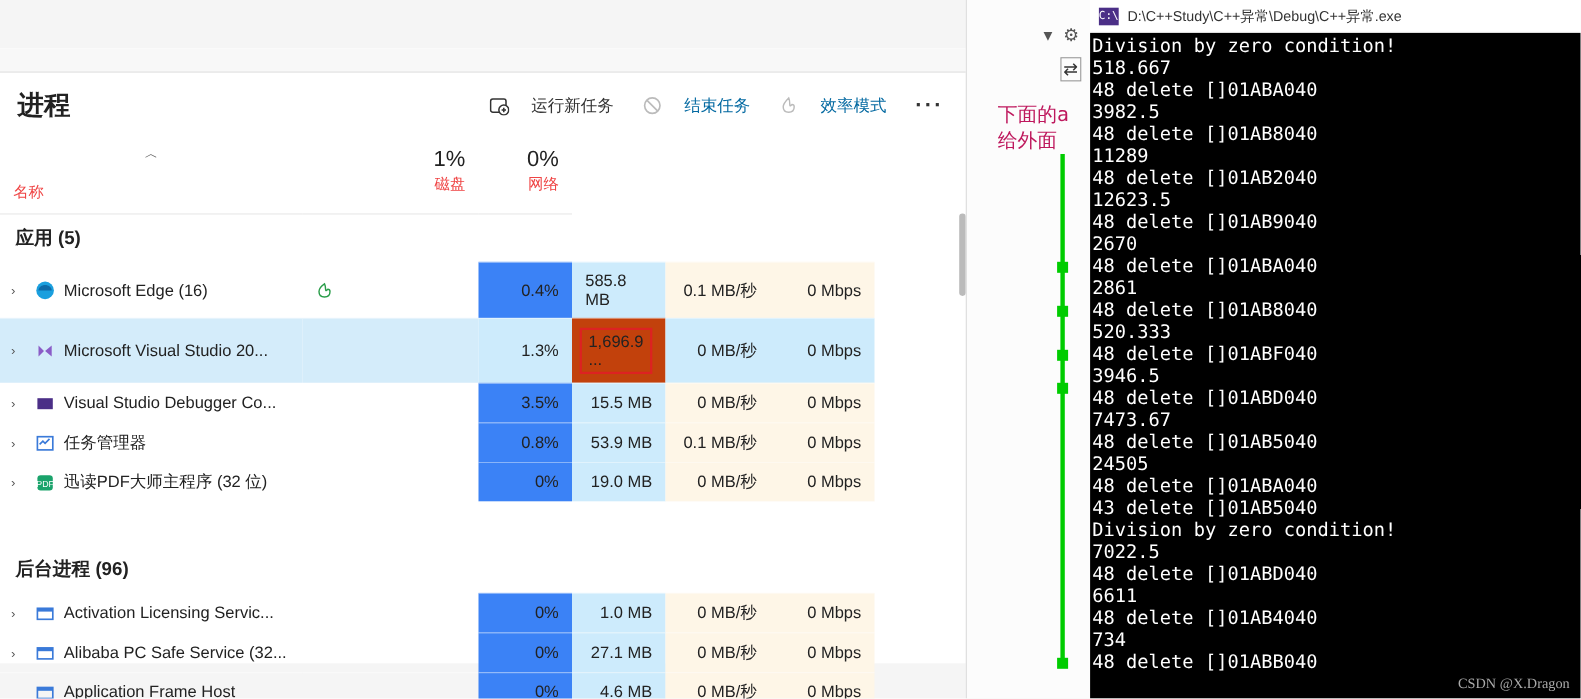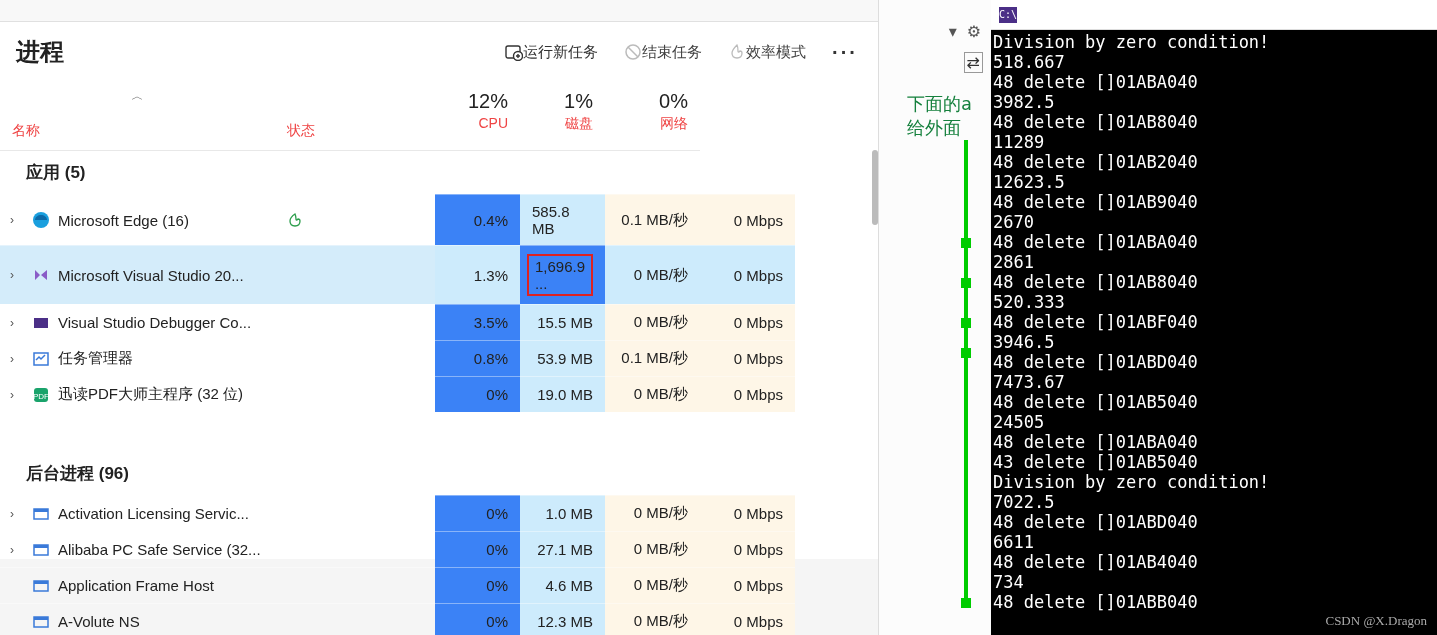--- a/index.html
+++ b/index.html
@@ -318,6 +318,7 @@
 <div class="right-pane">
   <div class="title-bar">
     <span class="cmd-icon">C:\</span>
+    <span class="title-text">D:\C++Study\C++异常\Debug\C++异常.exe</span>
   </div>
   <div class="console" id="console-out">Division by zero condition!
 518.667

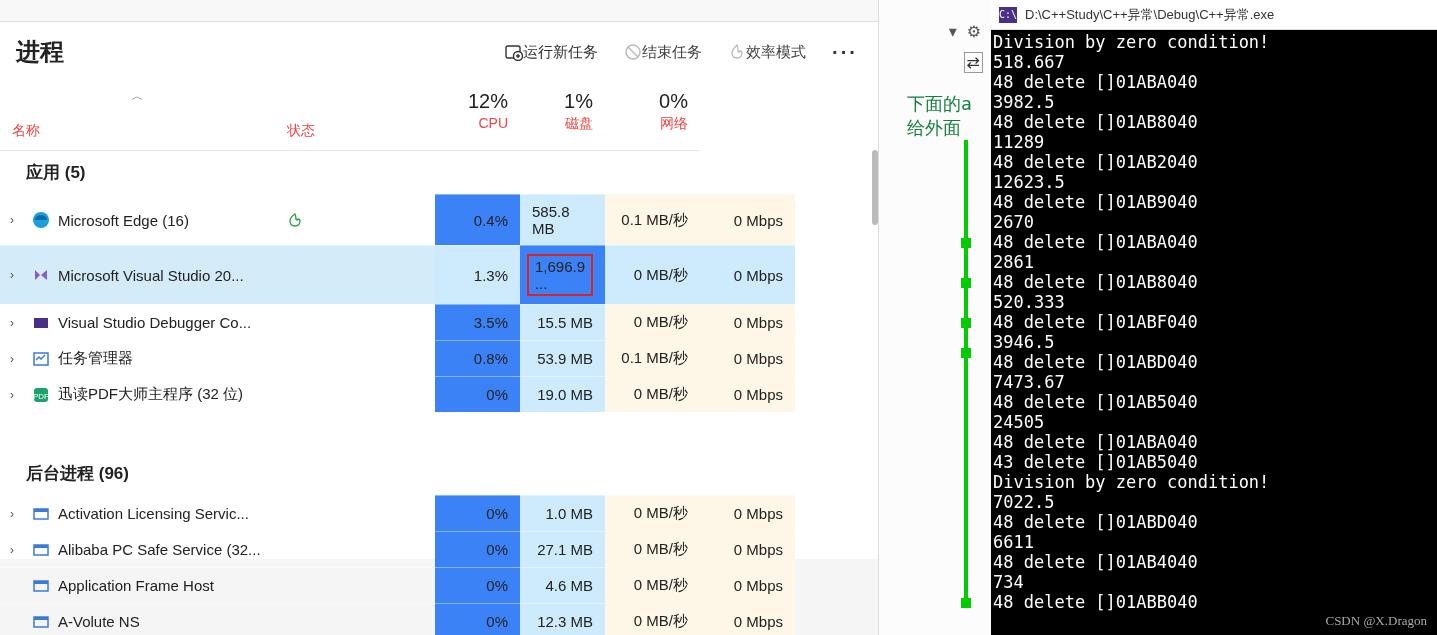--- a/index.html
+++ b/index.html
@@ -5,7 +5,7 @@
 * { margin: 0; padding: 0; box-sizing: border-box; font-family: "Segoe UI", "Microsoft YaHei", sans-serif; }
 body { width: 1437px; height: 635px; overflow: hidden; display: flex; background: #f5f5f5; }
 
-.left-pane { width: 878px; height: 559px; background: #fff; position: relative; }
+.left-pane { width: 878px; height: 559px; background: #fff; position: relative; margin-top: 44px; }
 .top-blur { height: 22px; background: #f8f8f8; border-bottom: 1px solid #e0e0e0; }
 .toolbar { display: flex; align-items: center; justify-content: space-between; padding: 14px 20px 14px 16px; }
 .title { font-size: 24px; font-weight: 600; color: #222; }

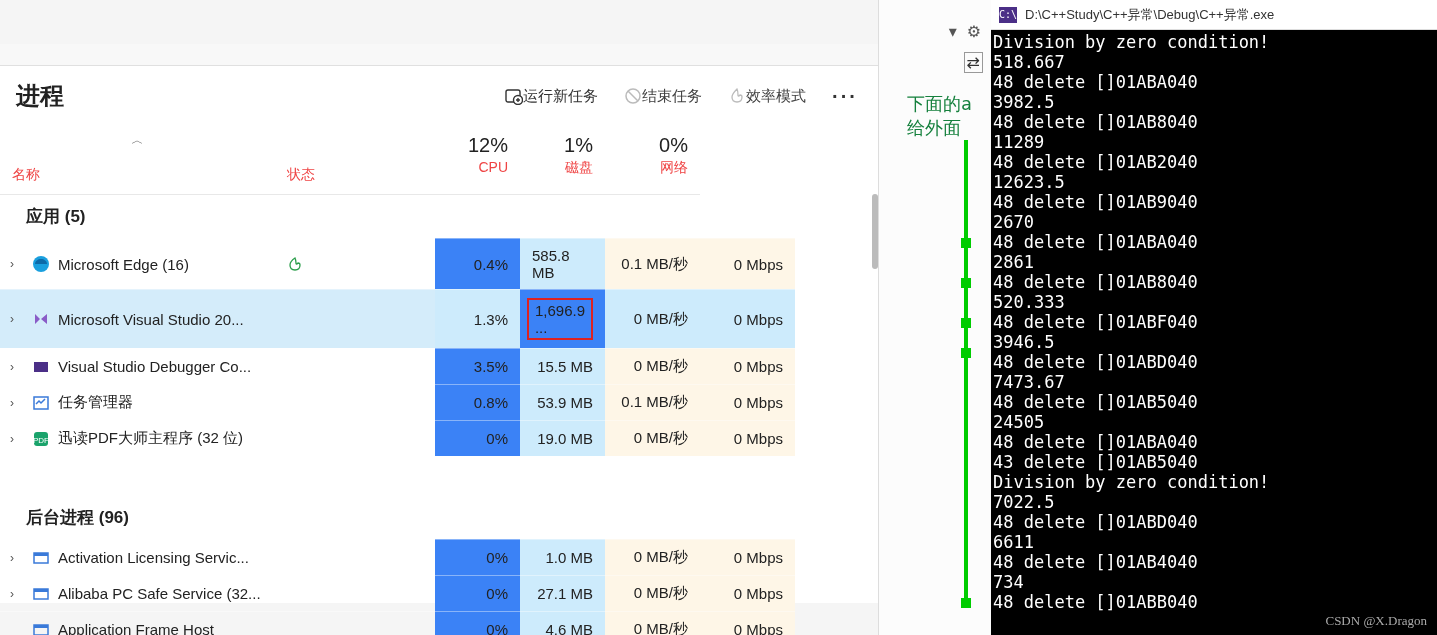--- a/index.html
+++ b/index.html
@@ -10,7 +10,7 @@
 .toolbar { display: flex; align-items: center; justify-content: space-between; padding: 14px 20px 14px 16px; }
 .title { font-size: 24px; font-weight: 600; color: #222; }
 .actions { display: flex; align-items: center; gap: 26px; }
-.action { display: flex; align-items: center; gap: 0; font-size: 15px; color: #333; cursor: pointer; }
+.action { display: flex; align-items: center; gap: 20px; font-size: 15px; color: #333; cursor: pointer; }
 .action.disabled { color: #404040; justify-content: space-between; }
 .dots { font-size: 20px; font-weight: bold; color: #333; cursor: pointer; letter-spacing: 2px; }
 

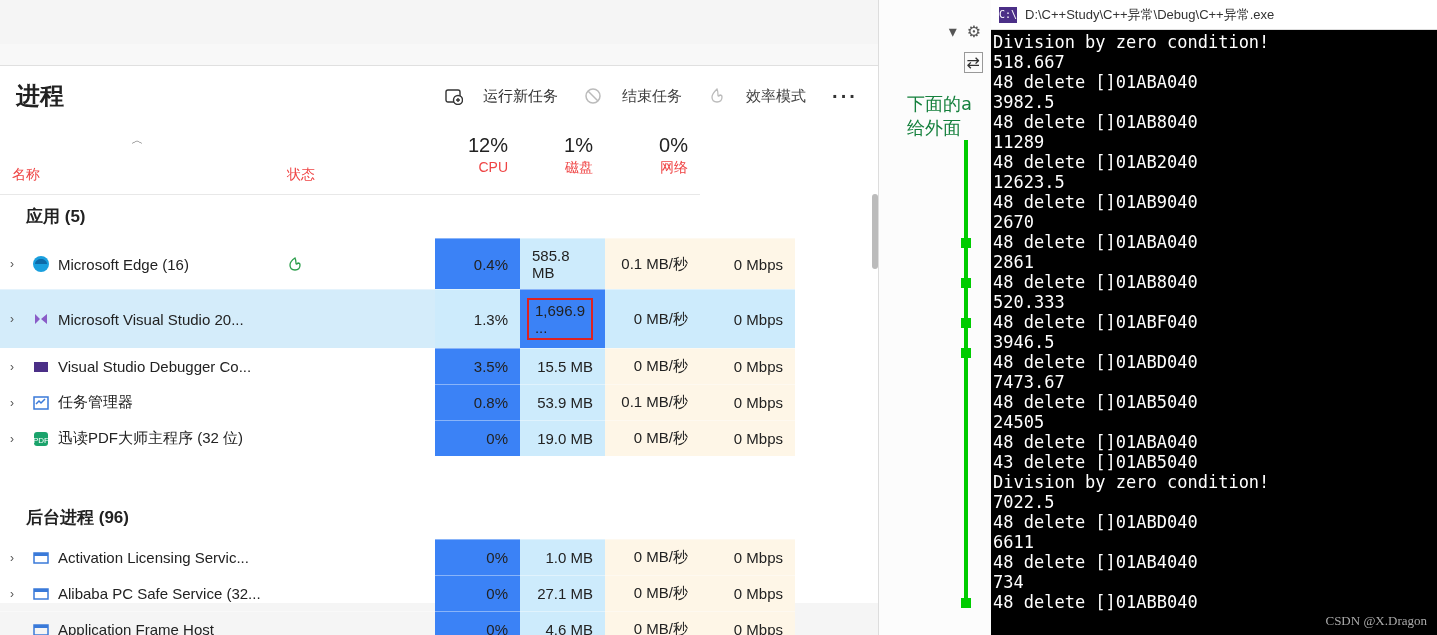--- a/index.html
+++ b/index.html
@@ -11,7 +11,7 @@
 .title { font-size: 24px; font-weight: 600; color: #222; }
 .actions { display: flex; align-items: center; gap: 26px; }
 .action { display: flex; align-items: center; gap: 20px; font-size: 15px; color: #333; cursor: pointer; }
-.action.disabled { color: #404040; justify-content: space-between; }
+.action.disabled { color: #0369a1; justify-content: space-between; }
 .dots { font-size: 20px; font-weight: bold; color: #333; cursor: pointer; letter-spacing: 2px; }
 
 .table-wrap { display: grid; grid-template-columns: 275px 160px 85px 85px 95px 95px; }

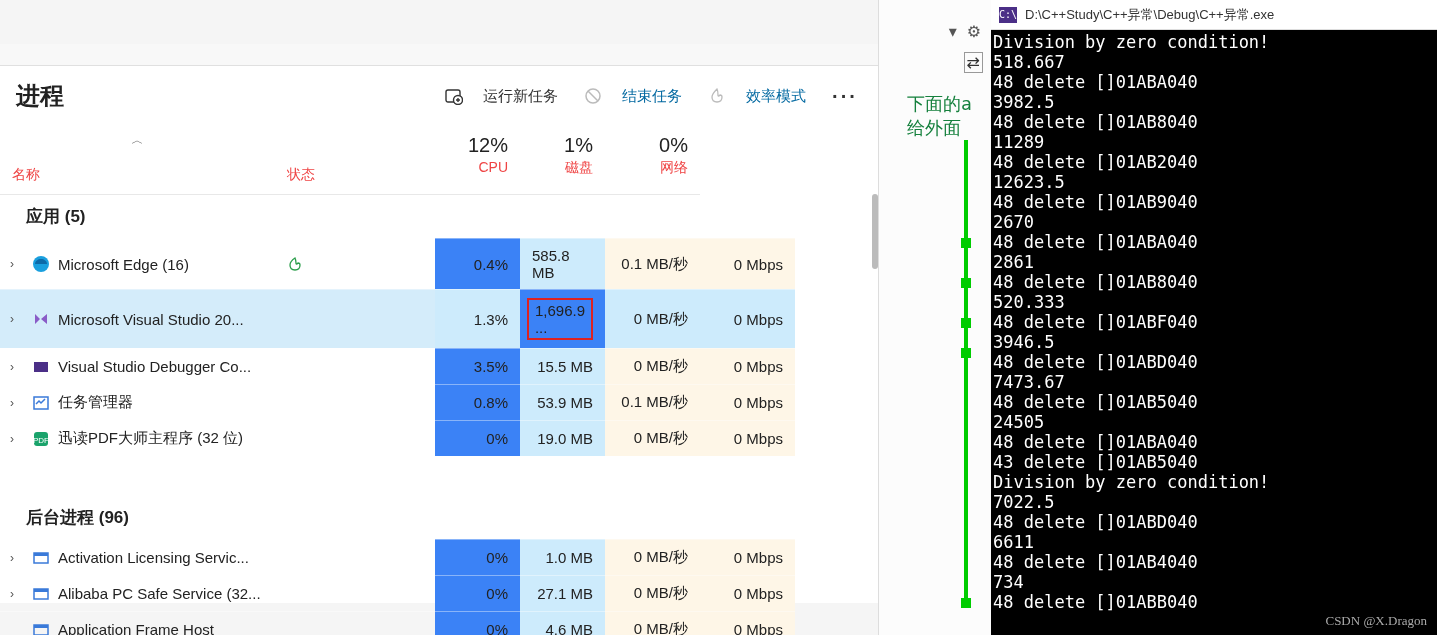--- a/index.html
+++ b/index.html
@@ -54,7 +54,7 @@
 .mid-pane { width: 113px; height: 635px; background: #fcfcfc; border-left: 1px solid #ddd; position: relative; }
 .mid-icons { position: absolute; top: 22px; right: 10px; display: flex; gap: 10px; font-size: 16px; color: #555;}
 .mid-arrow { position: absolute; top: 52px; right: 8px; font-size: 16px; color: #333; border:1px solid #999; padding:0 2px;}
-.green-text { position: absolute; font-size: 18px; color: #15803d; font-family: "NSimSun", monospace; white-space: nowrap; overflow: hidden; width: 85px; }
+.green-text { position: absolute; font-size: 18px; color: #be185d; font-family: "NSimSun", monospace; white-space: nowrap; overflow: hidden; width: 85px; }
 .gt1 { top: 92px; left: 28px;} .gt2 { top: 116px; left: 28px; }
 .gline { position:absolute; left:85px; width:4px; background:#0c0;}
 .gdot { position:absolute; left:82px; width:10px; height:10px; background:#0c0;}

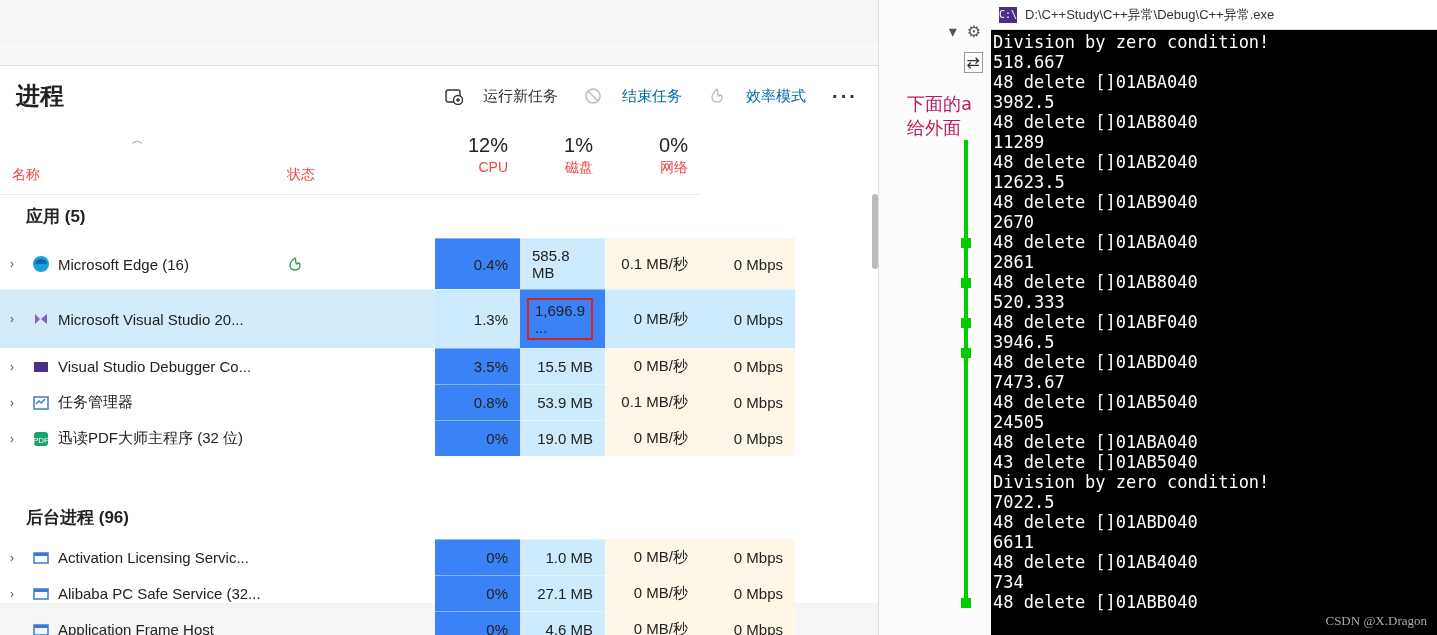--- a/index.html
+++ b/index.html
@@ -108,10 +108,6 @@
     </div>
     <div class="hdr hdr-status">
         <div class="lbl">状态</div>
-      </div>
-    <div class="hdr">
-        <div class="pct">12%</div>
-        <div class="lbl">CPU</div>
       </div>
     <div class="hdr">
         <div class="pct">1%</div>

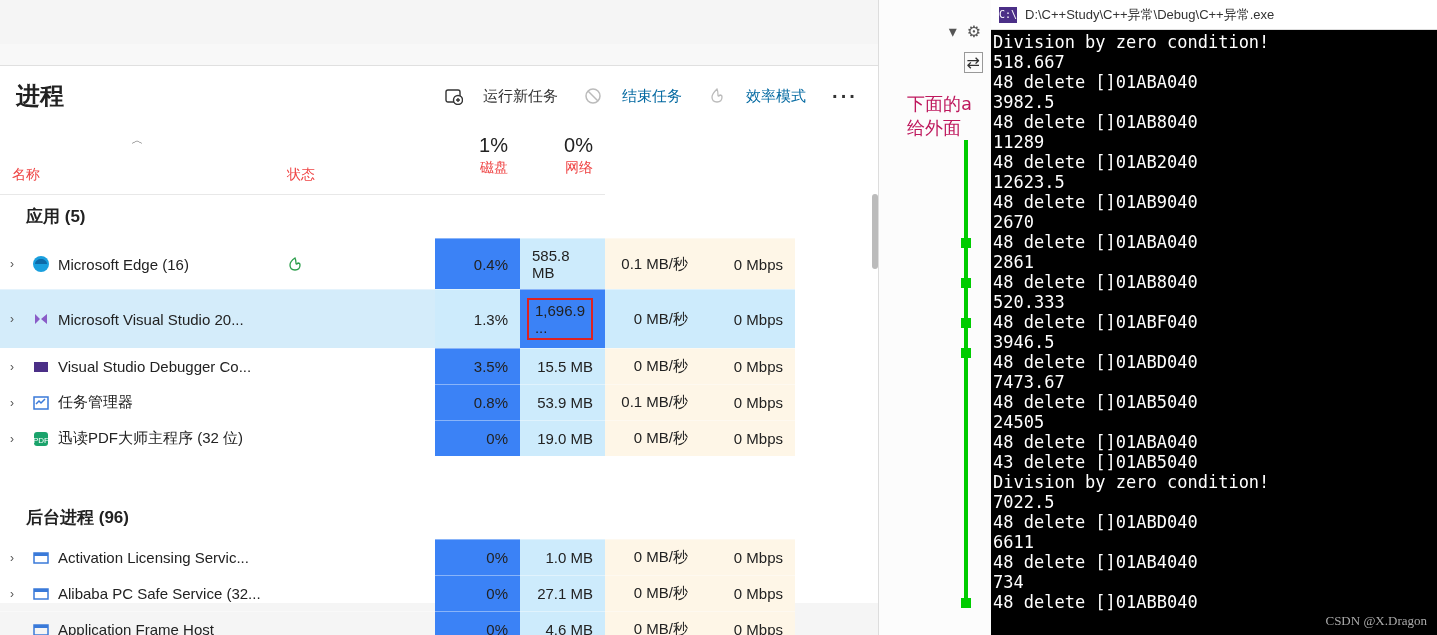--- a/index.html
+++ b/index.html
@@ -106,9 +106,6 @@
       <span class="sort-up">︿</span>
       <div class="lbl">名称</div>
     </div>
-    <div class="hdr hdr-status">
-        <div class="lbl">状态</div>
-      </div>
     <div class="hdr">
         <div class="pct">1%</div>
         <div class="lbl">磁盘</div>

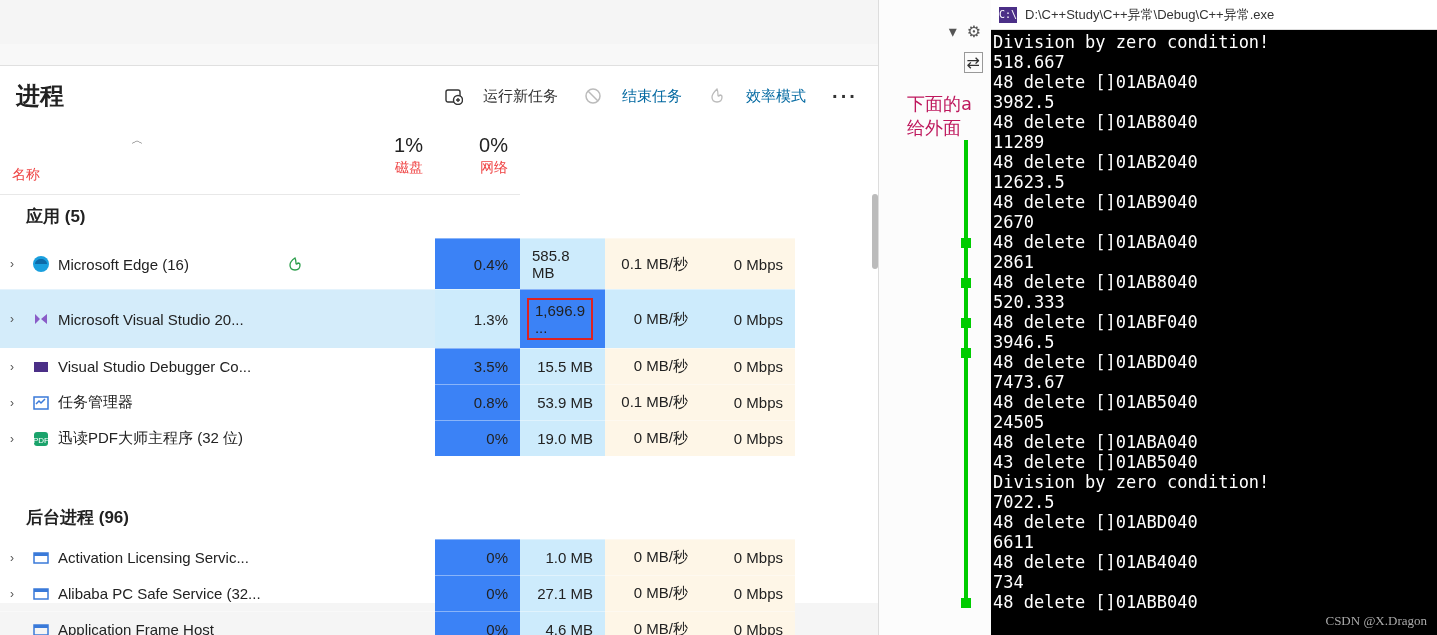--- a/index.html
+++ b/index.html
@@ -23,7 +23,7 @@
 .hdr-name .lbl, .hdr-status .lbl { margin-top: 32px; }
 .sort-up { position: absolute; top: 6px; left: 50%; transform: translateX(-50%); font-size: 12px; color: #666; }
 
-.group-row { grid-column: 1 / -1; padding: 10px 26px; font-size: 17px; font-weight: 600; color: #222; }
+.group-row { grid-column: 1 / -1; padding: 10px 14px; font-size: 17px; font-weight: 600; color: #222; }
 .row { display: contents; }
 .cell { padding: 8px 12px; font-size: 15px; color: #222; display: flex; align-items: center; justify-content: flex-end; border-top: 1px solid rgba(255,255,255,0.4);}
 .cell.name { justify-content: flex-start; gap: 8px; padding-left: 10px; white-space: nowrap; overflow: hidden;}

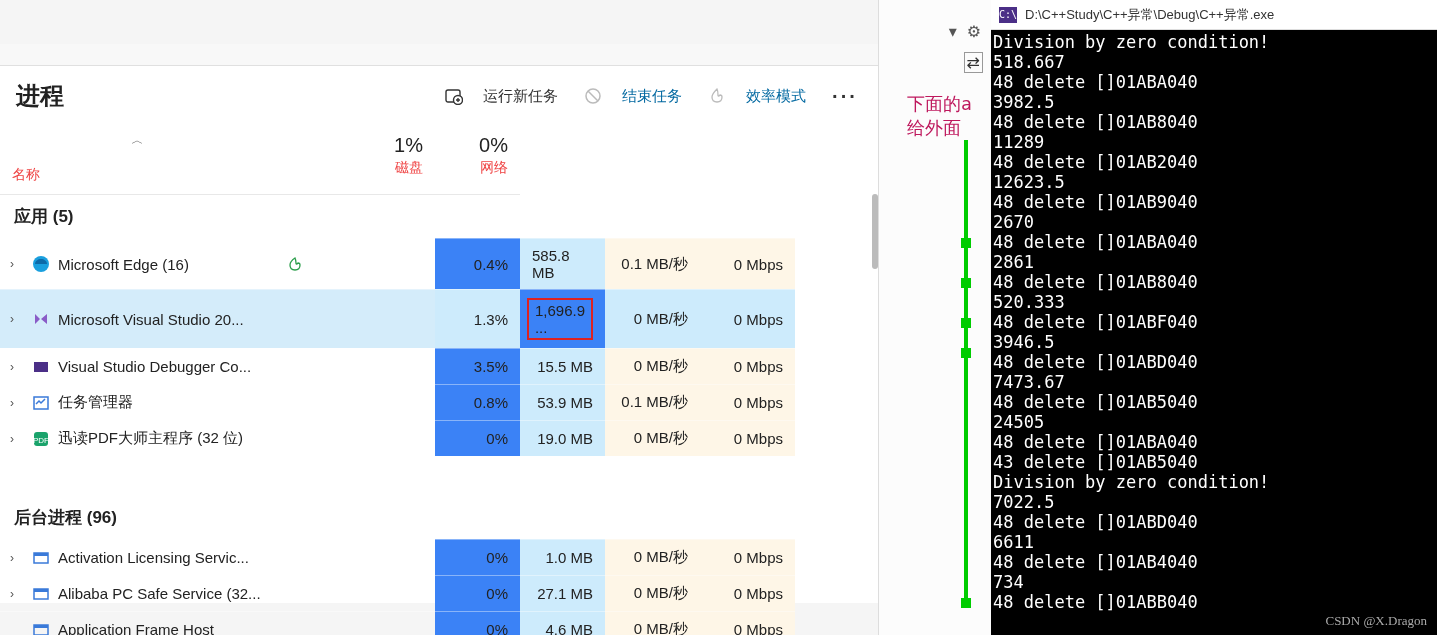--- a/index.html
+++ b/index.html
@@ -34,7 +34,7 @@
 .cell.net { background: #fef6e7; }
 .row.sel .cell.name, .row.sel .cell.status { background: #d4ecfa; }
 .row.sel .cell.cpu { background: #cdebfc; }
-.row.sel .cell.mem { background: #3b82f6; }
+.row.sel .cell.mem { background: #c2410c; }
 .row.sel .cell.disk { background: #cdebfc; }
 .row.sel .cell.net { background: #cdebfc; }
 .redbox { border: 2px solid #d22; padding: 2px 6px; }

